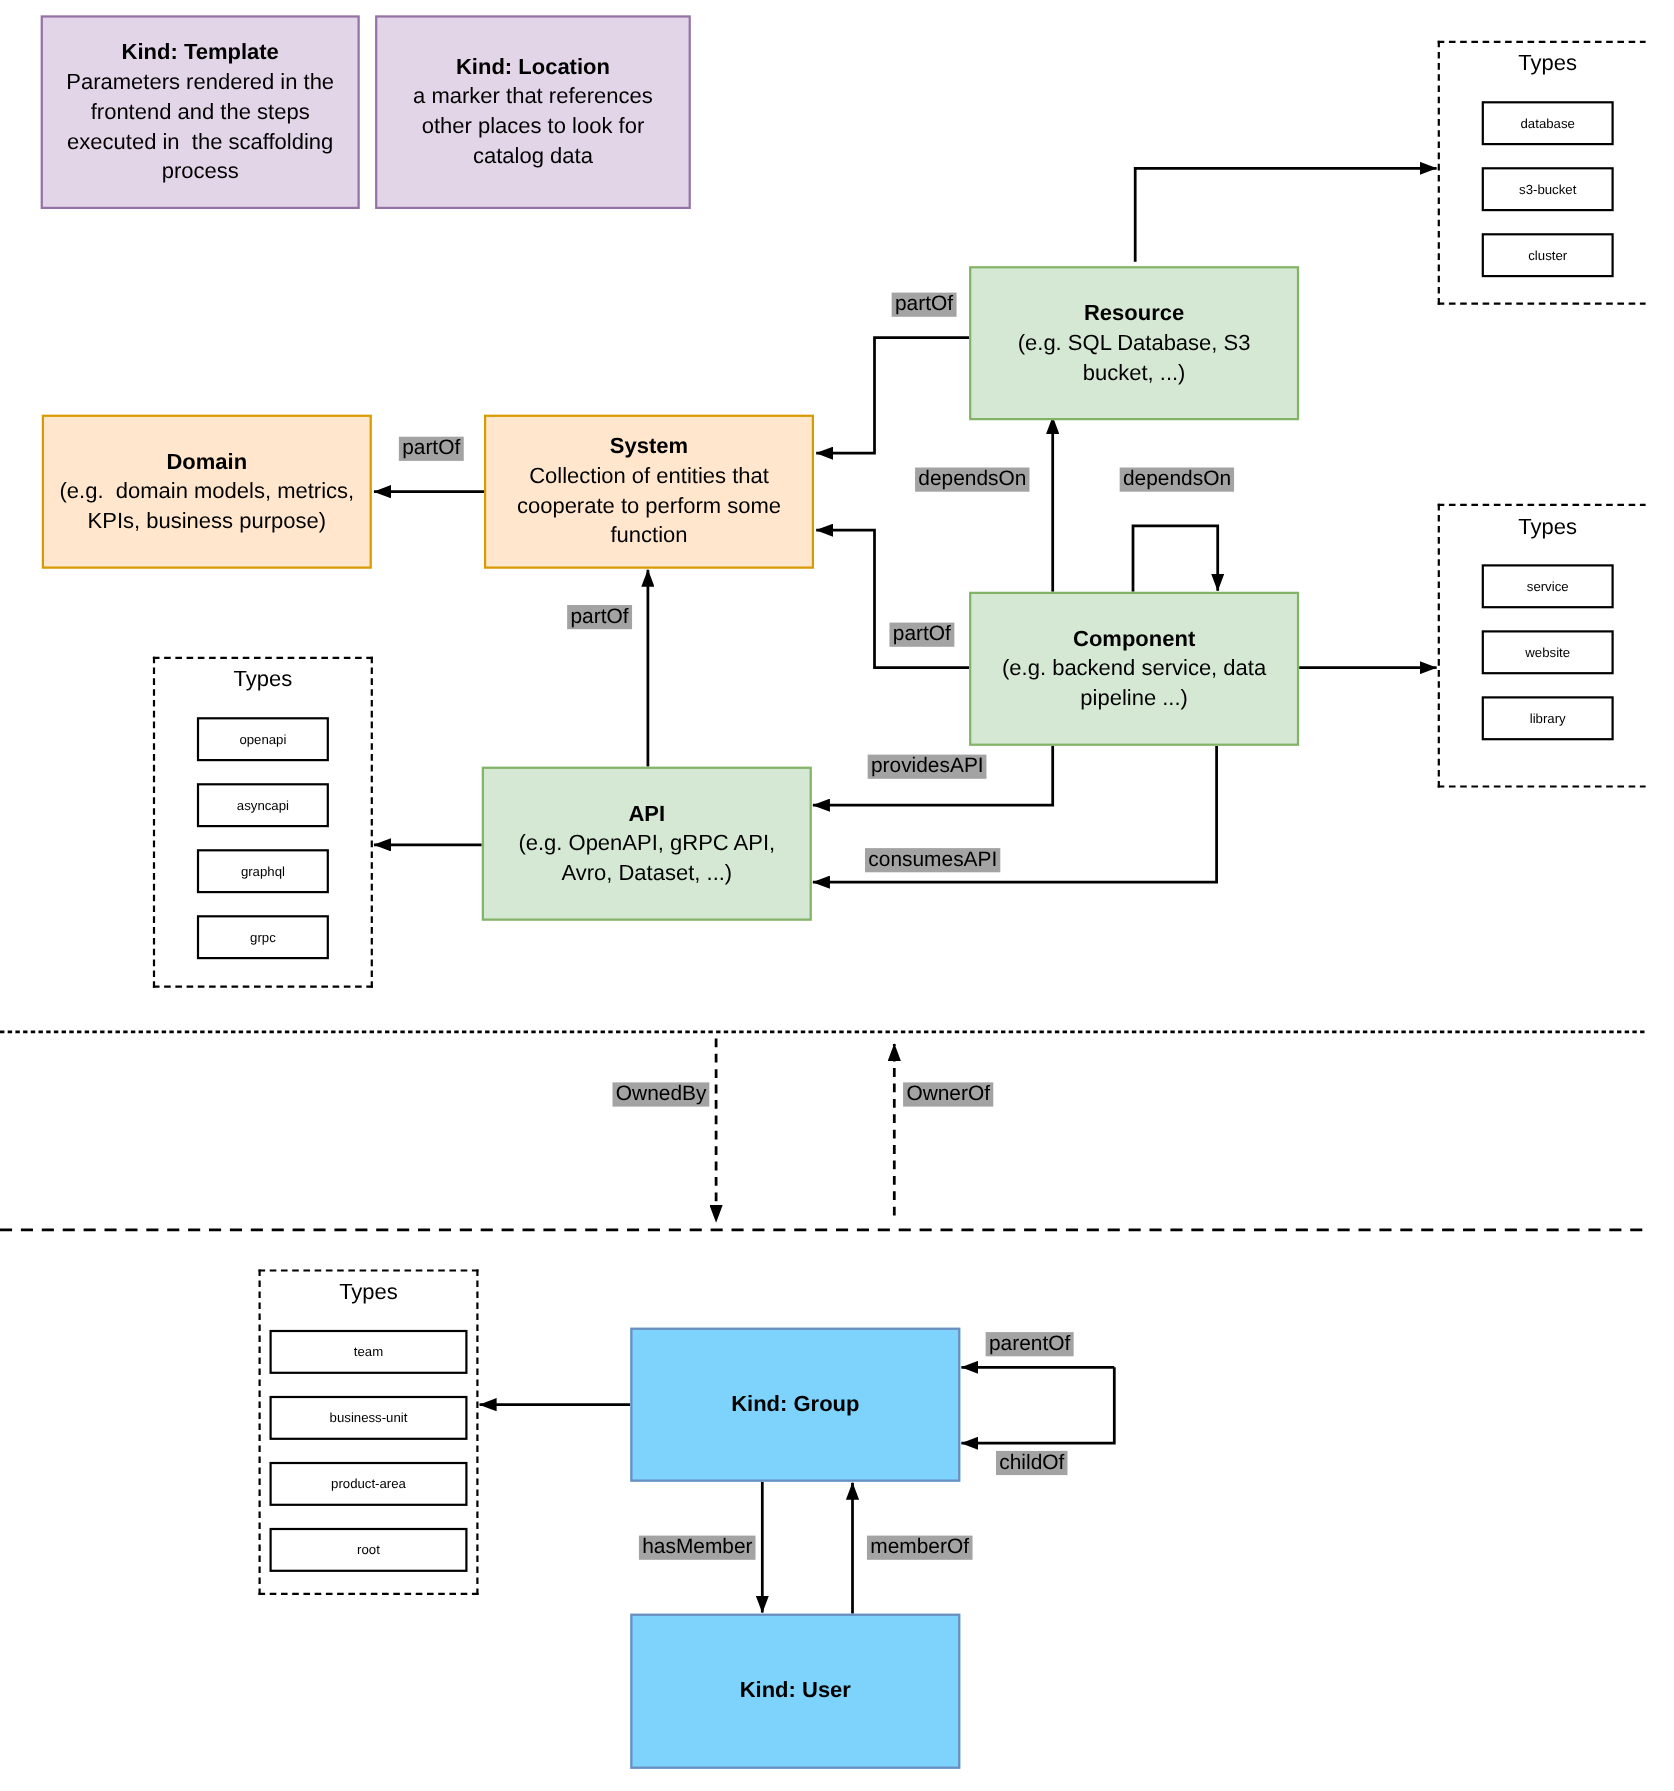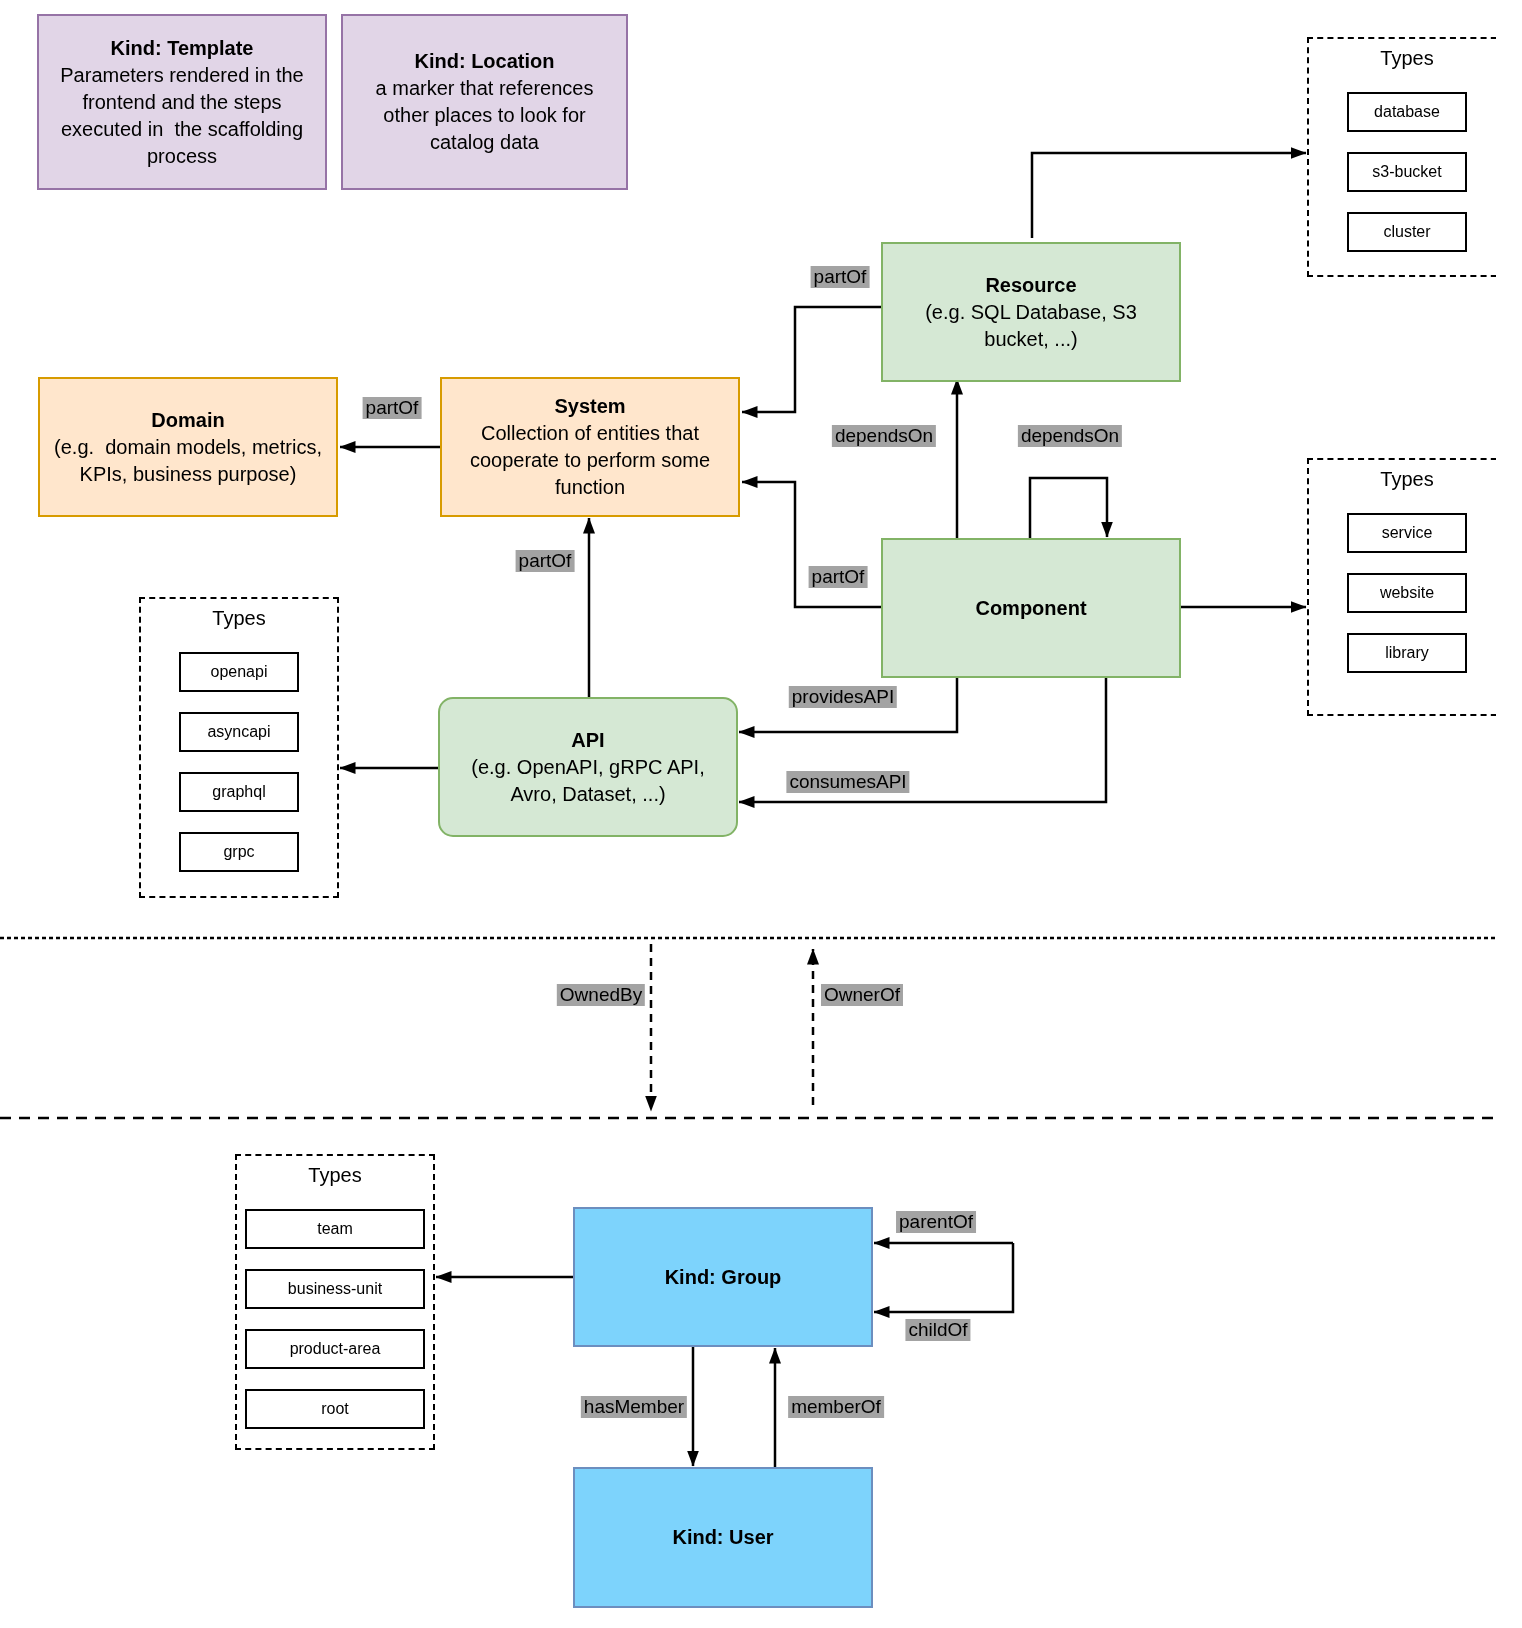--- a/index.html
+++ b/index.html
@@ -19,7 +19,7 @@
          flex-direction:column;align-items:center;padding-top:8px;font-size:20px;background:#fff;}
   .ptitle{margin-bottom:2px;}
   .titem{box-sizing:border-box;border:2px solid #000;width:120px;height:40px;display:flex;
-         align-items:center;justify-content:center;margin-top:20px;font-size:16px;background:#fff;}
+         align-items:center;justify-content:center;margin-top:20px;font-size:12px;background:#fff;}
   .panel.wide .titem{width:180px;}
   .elabel{position:absolute;transform:translate(-50%,-50%);font-size:19px;background:#a3a3a3;
           padding:0 3px;white-space:nowrap;}

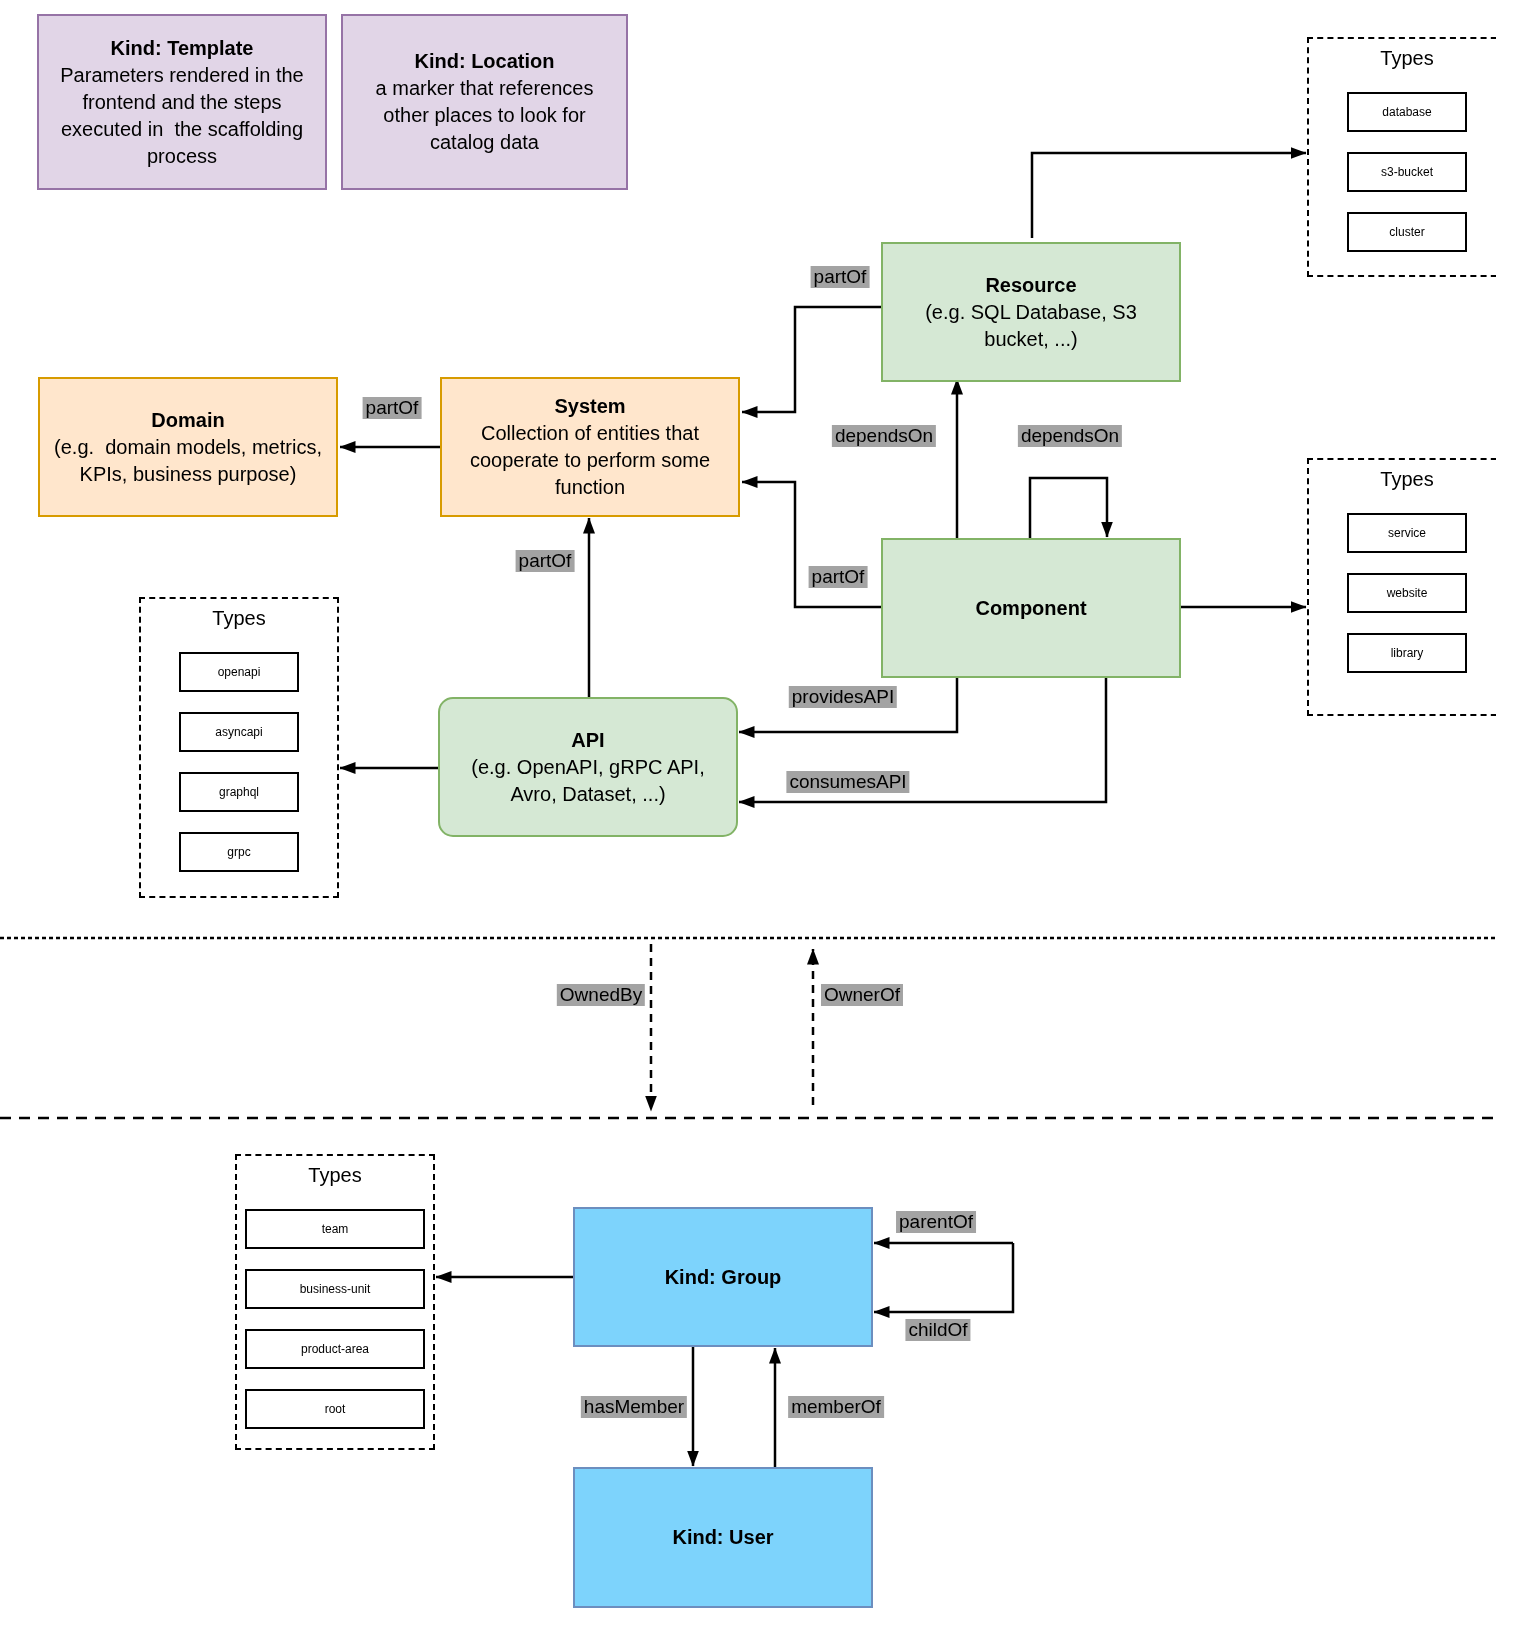--- a/index.html
+++ b/index.html
@@ -82,6 +82,7 @@
   </div>
   <div class="node green" style="left:881px;top:538px;width:300px;height:140px;">
     <div class="ttl">Component</div>
+    <div class="bdy">(e.g. backend service, data pipeline ...)</div>
   </div>
   <div class="node green" style="left:438px;top:697px;width:300px;height:140px;border-radius:15px;">
     <div class="ttl">API</div>

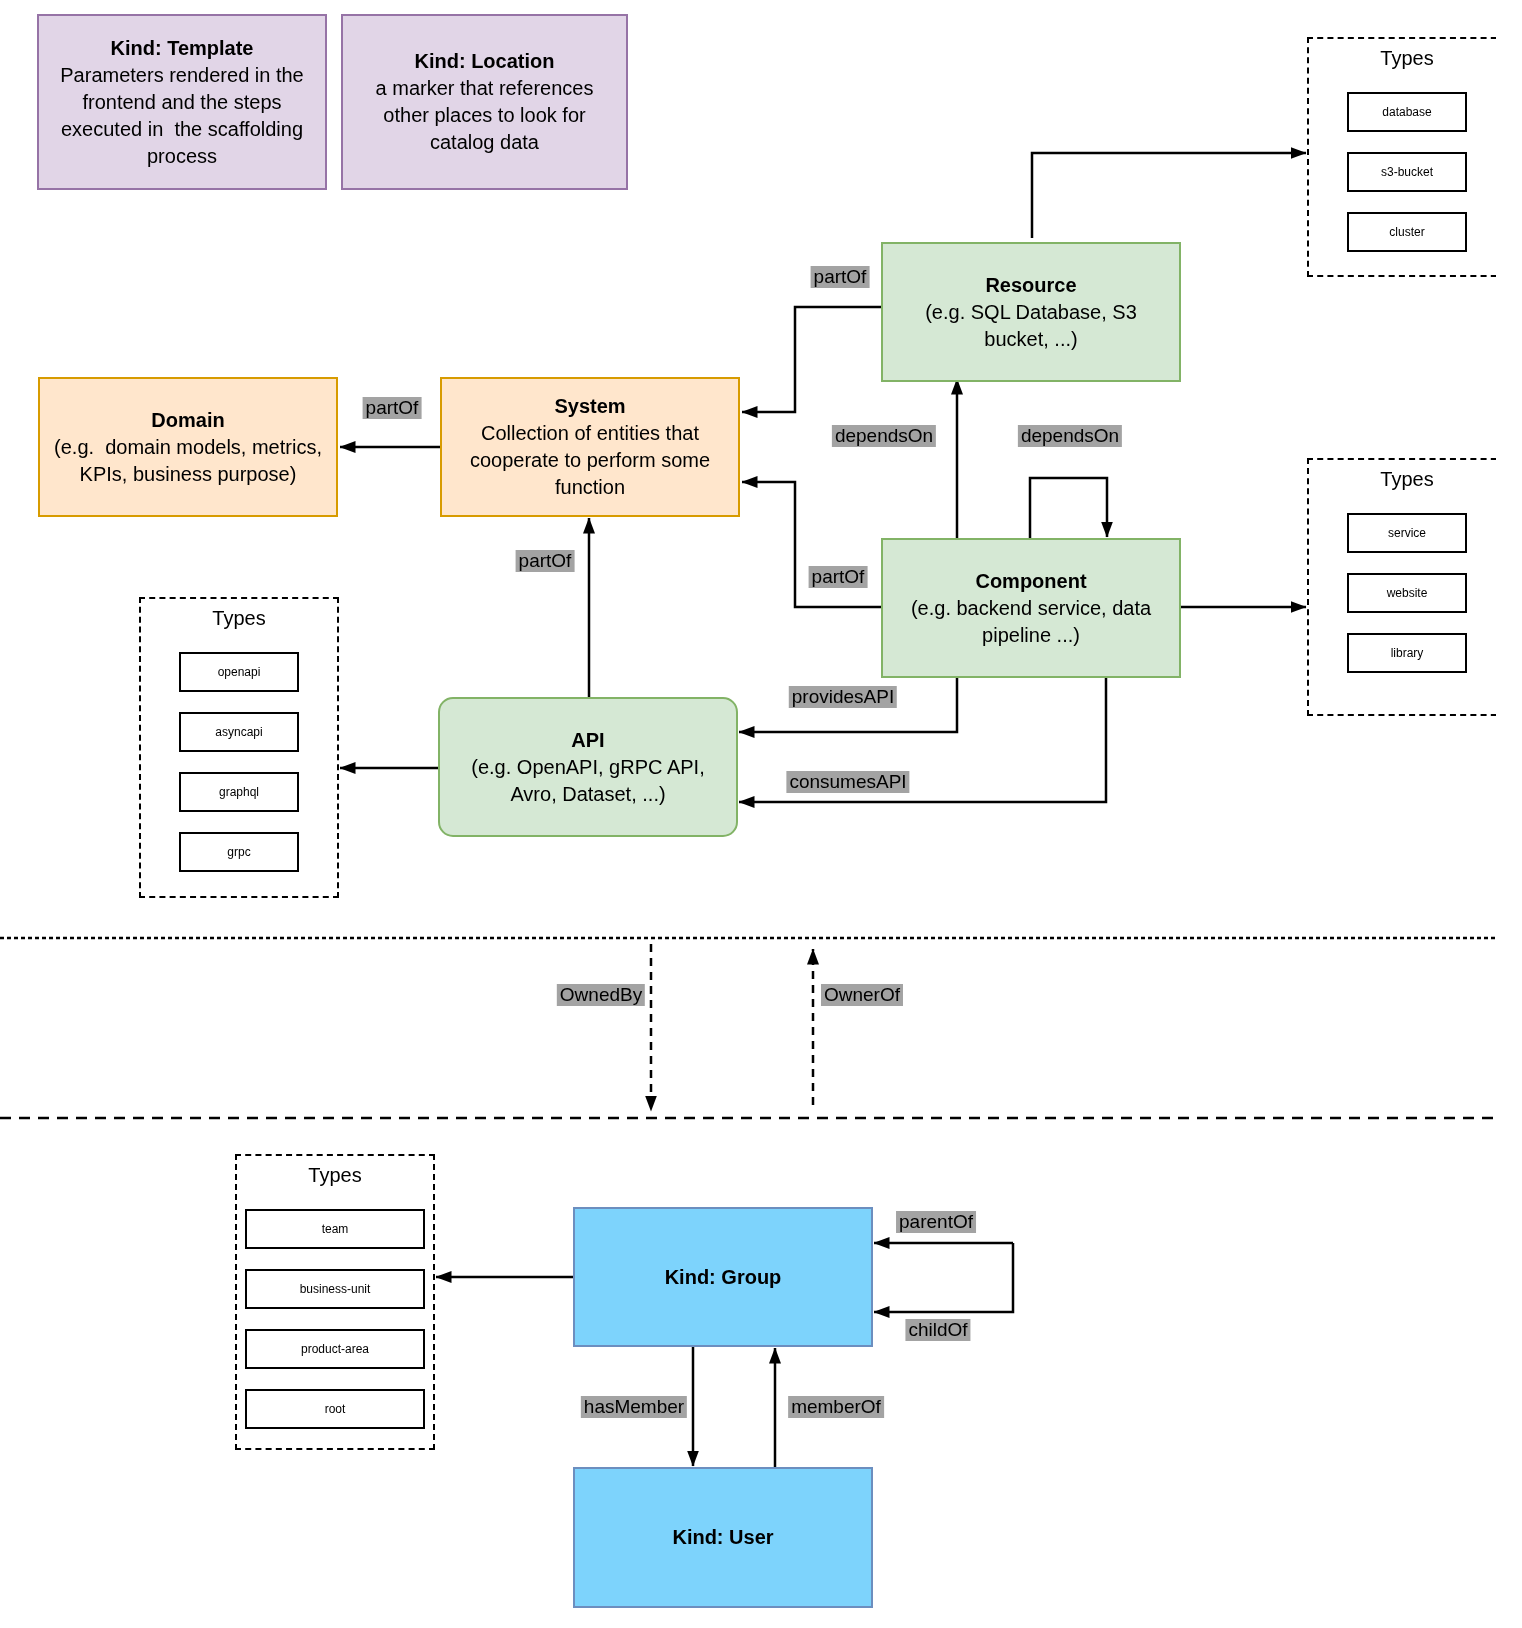--- a/index.html
+++ b/index.html
@@ -84,7 +84,7 @@
     <div class="ttl">Component</div>
     <div class="bdy">(e.g. backend service, data pipeline ...)</div>
   </div>
-  <div class="node green" style="left:438px;top:697px;width:300px;height:140px;border-radius:15px;">
+  <div class="node green" style="left:438px;top:697px;width:300px;height:140px;">
     <div class="ttl">API</div>
     <div class="bdy">(e.g. OpenAPI, gRPC API, Avro, Dataset, ...)</div>
   </div>

